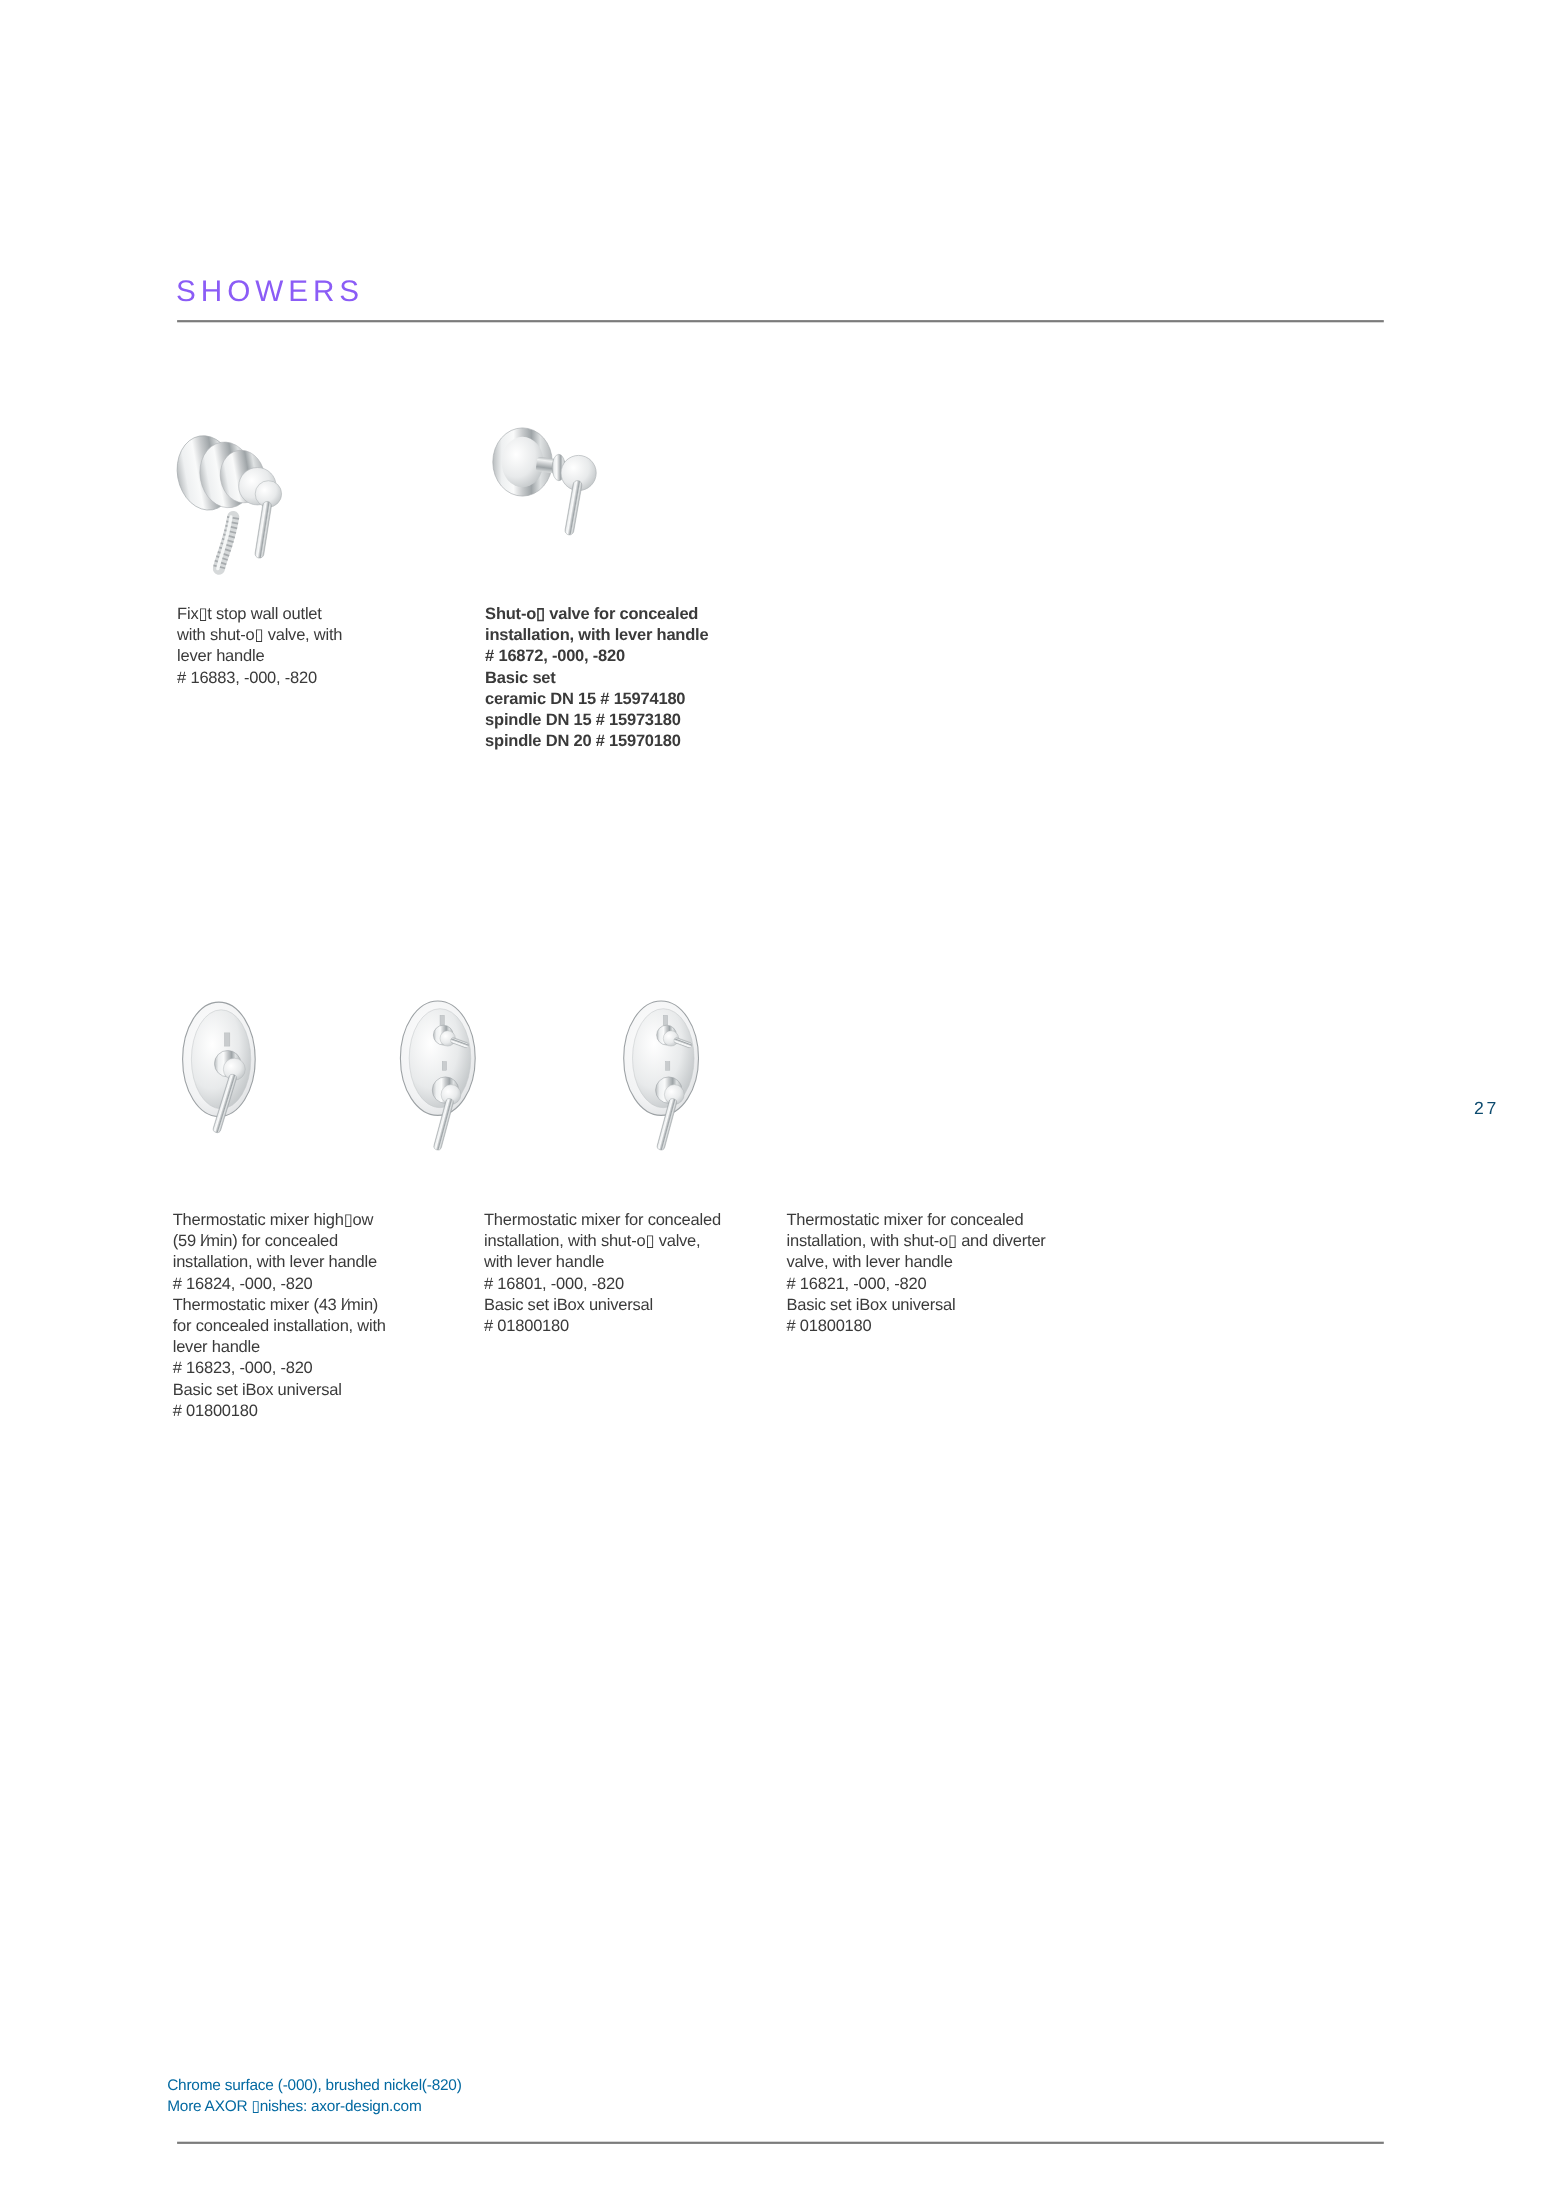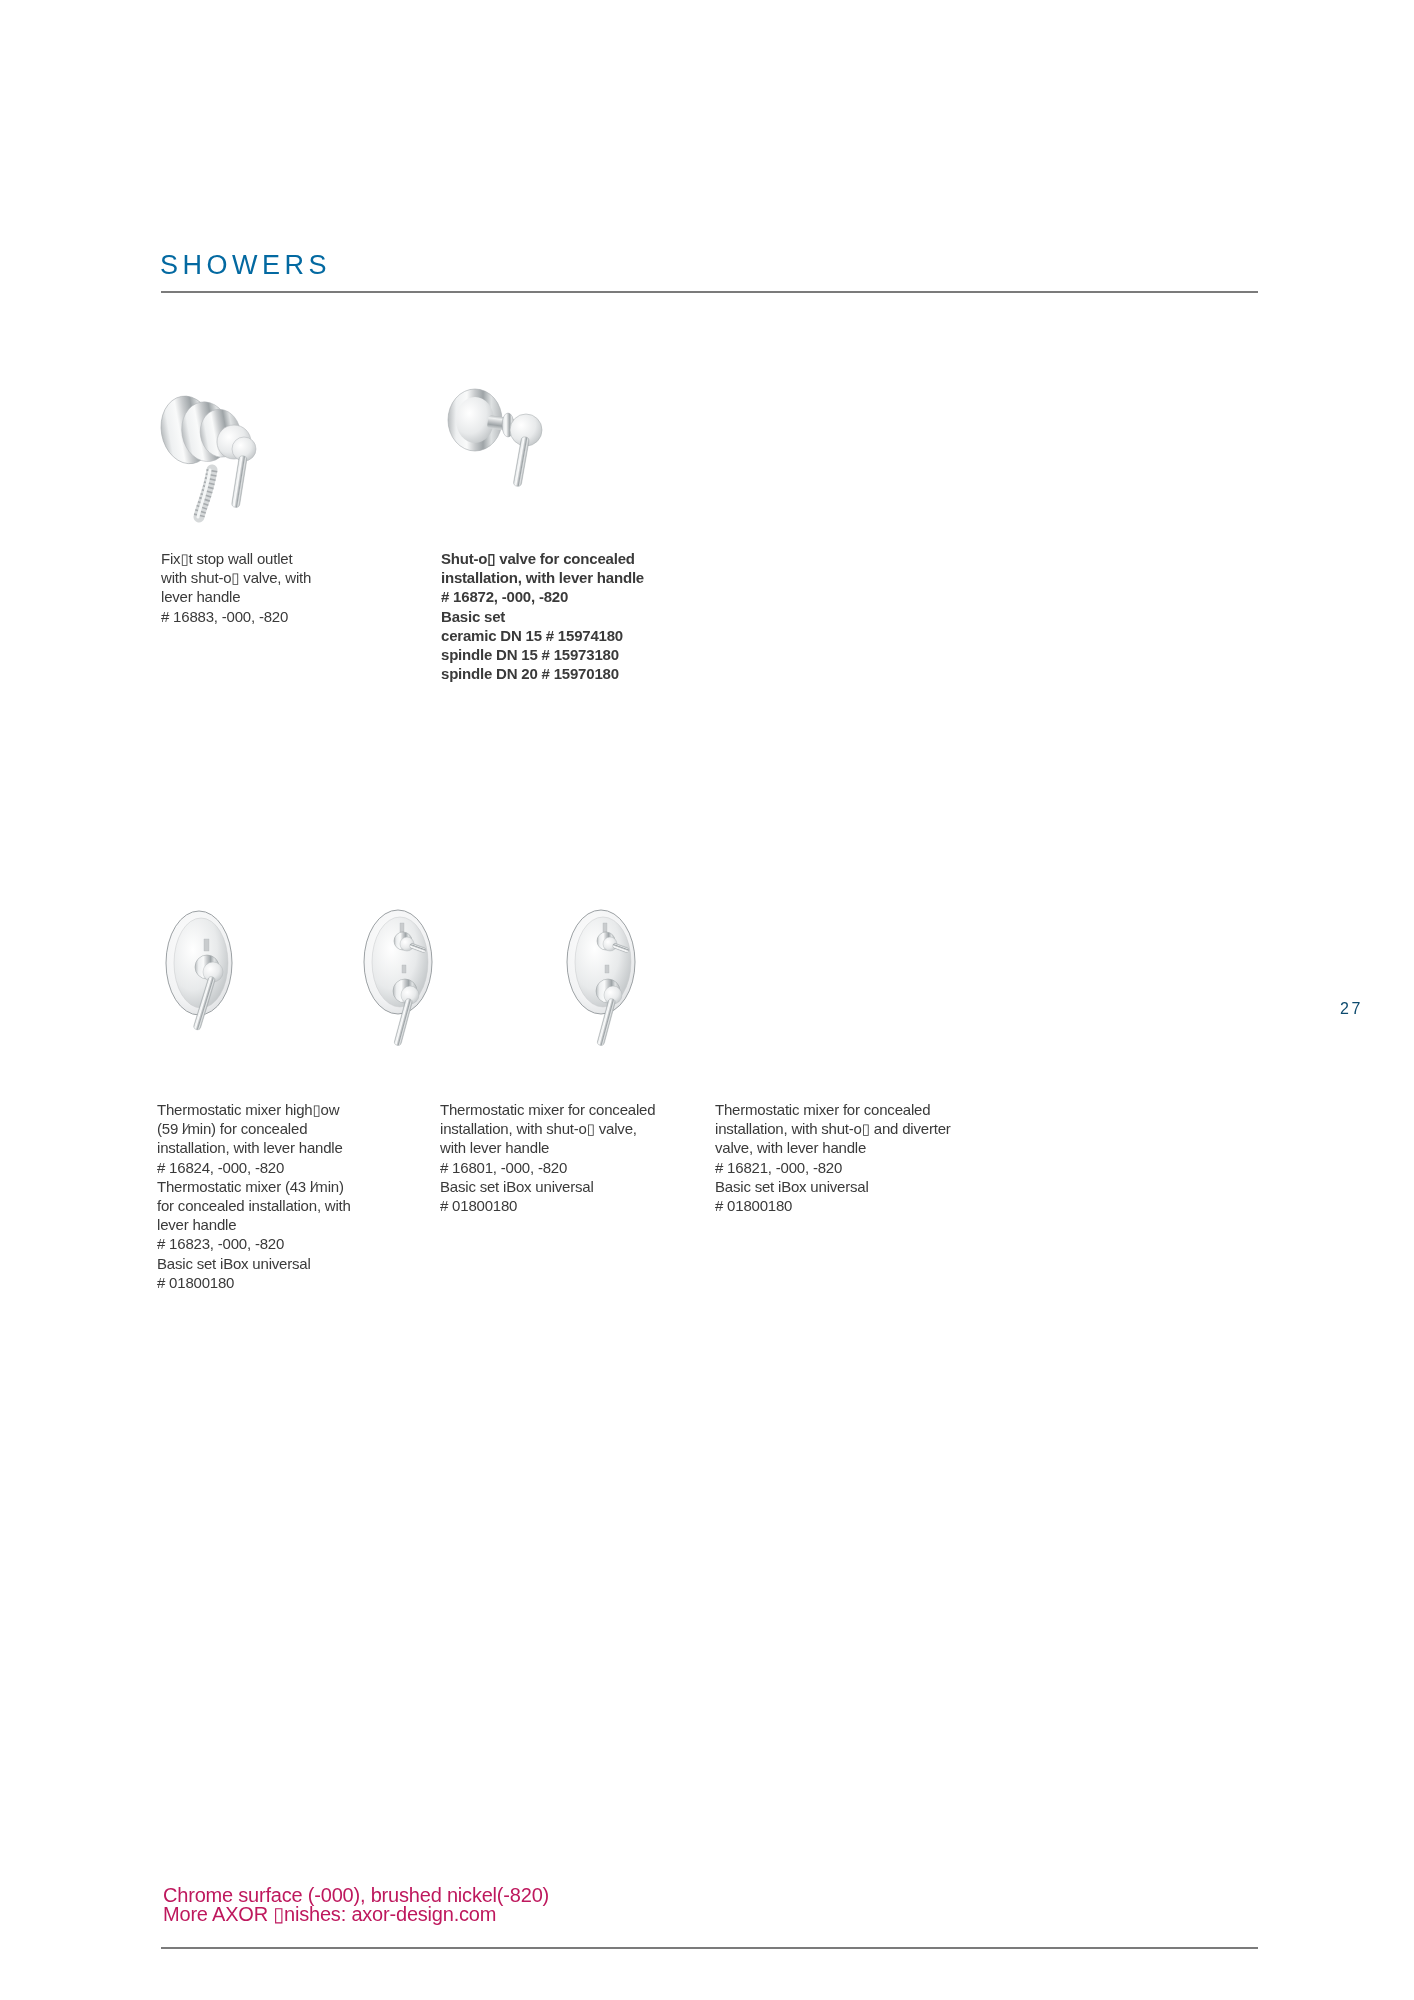--- a/index.html
+++ b/index.html
@@ -18,7 +18,7 @@
     font-size: 27px;
     font-weight: 400;
     letter-spacing: 4.5px;
-    color: #0369a1;
+    color: #8b5cf6;
     white-space: nowrap;
   }
   .rule {

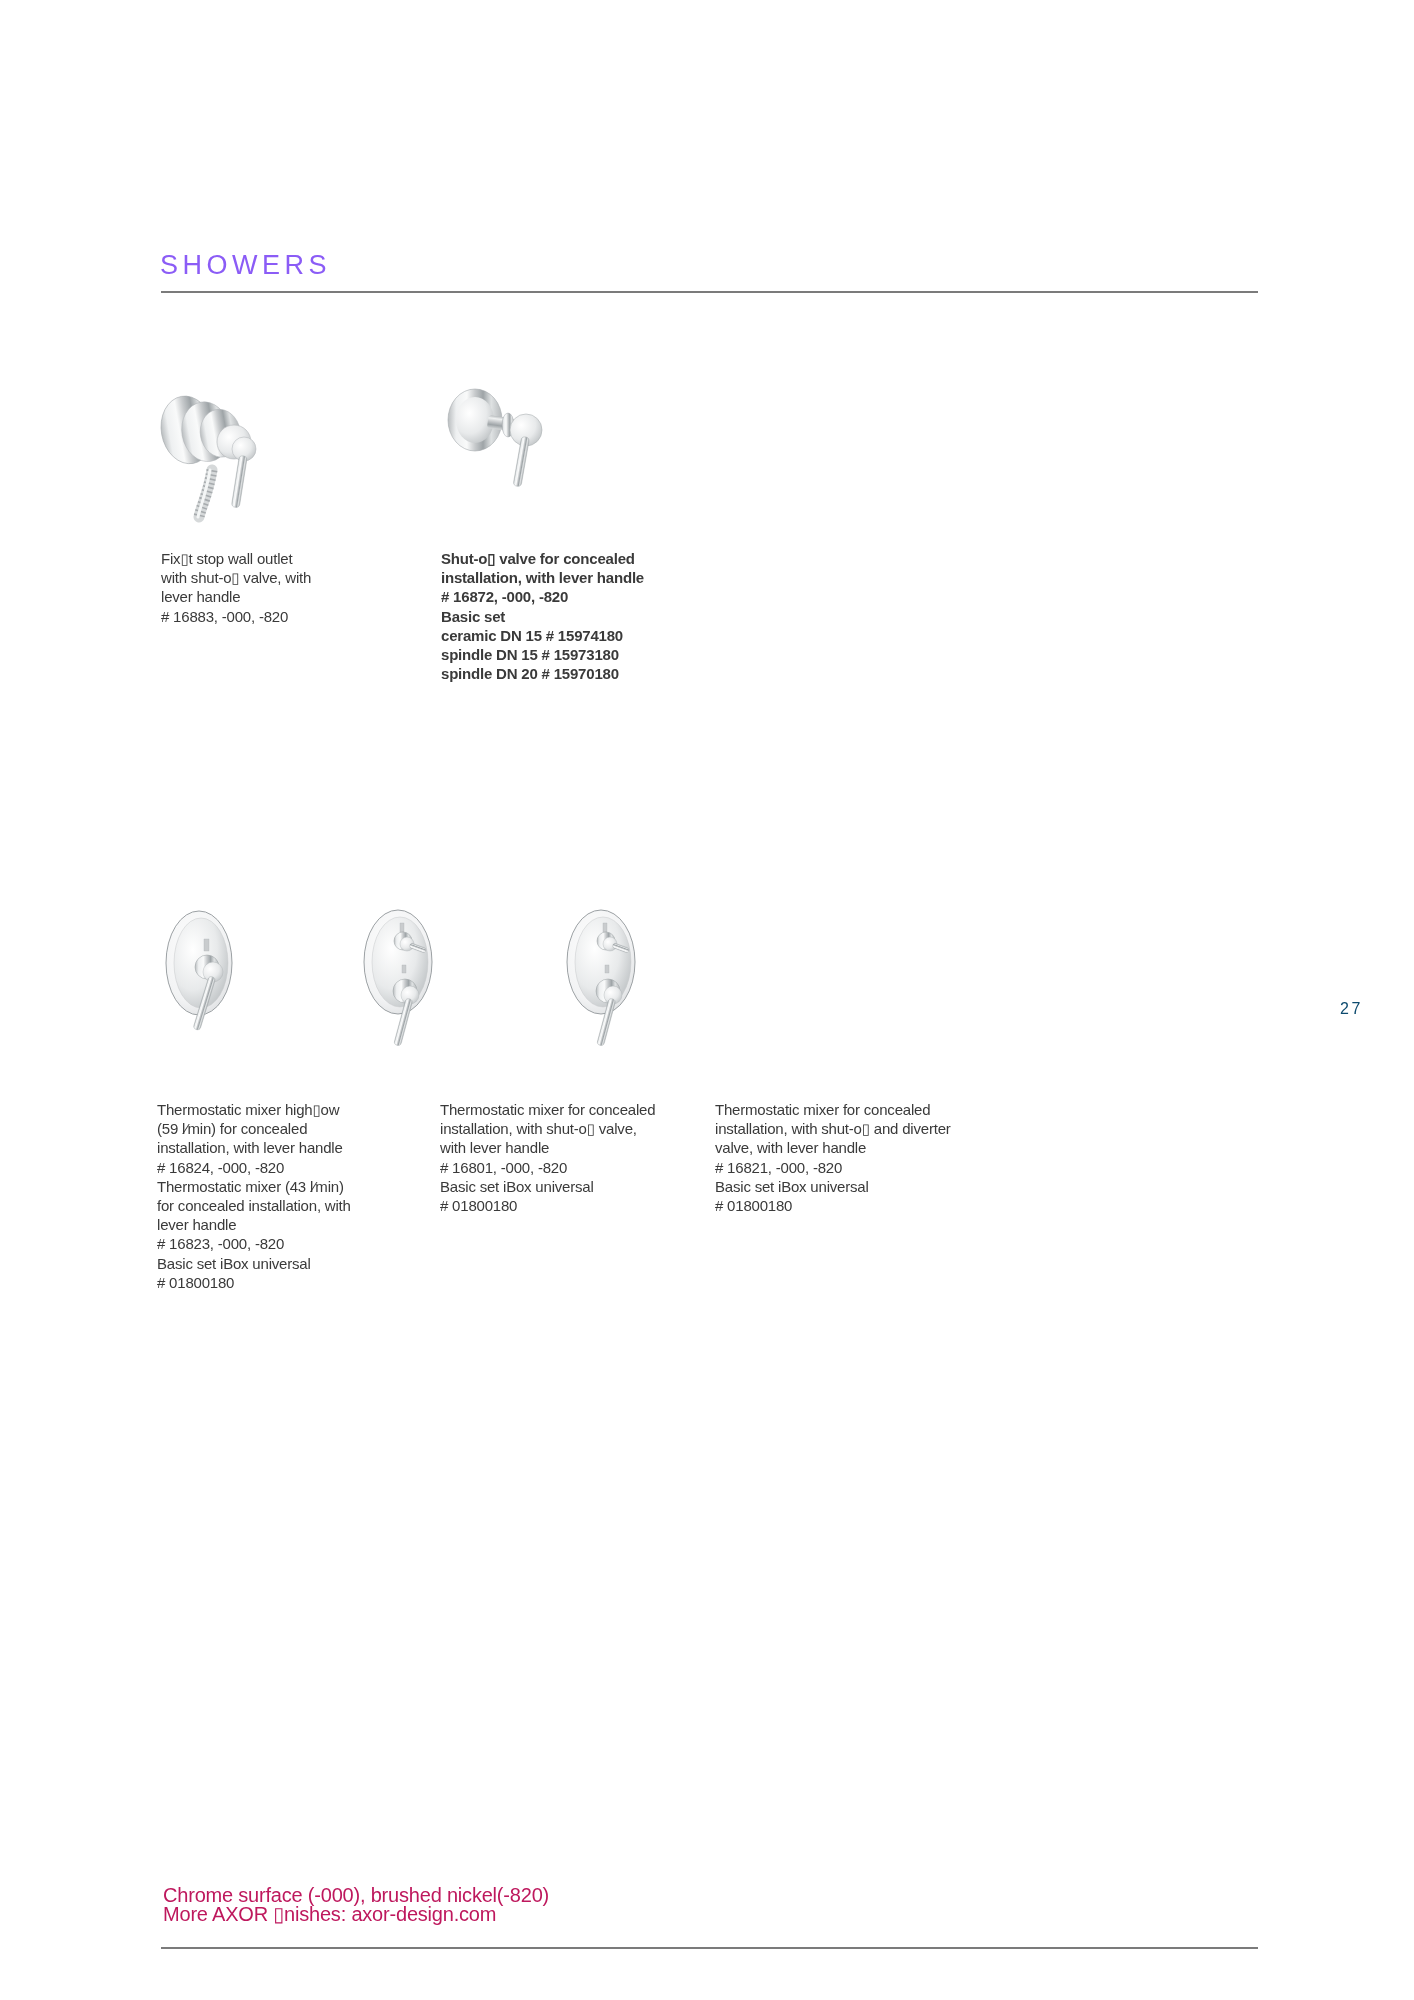--- a/index.html
+++ b/index.html
@@ -49,12 +49,12 @@
   }
   .footer-text {
     position: absolute;
-    left: 163px;
+    left: 152px;
     top: 1886px;
-    font-size: 20px;
+    font-size: 14px;
     line-height: 19px;
     letter-spacing: -0.2px;
-    color: #be185d;
+    color: #0369a1;
     white-space: pre-line;
   }
   .hidden-defs { position: absolute; width: 0; height: 0; overflow: hidden; }

